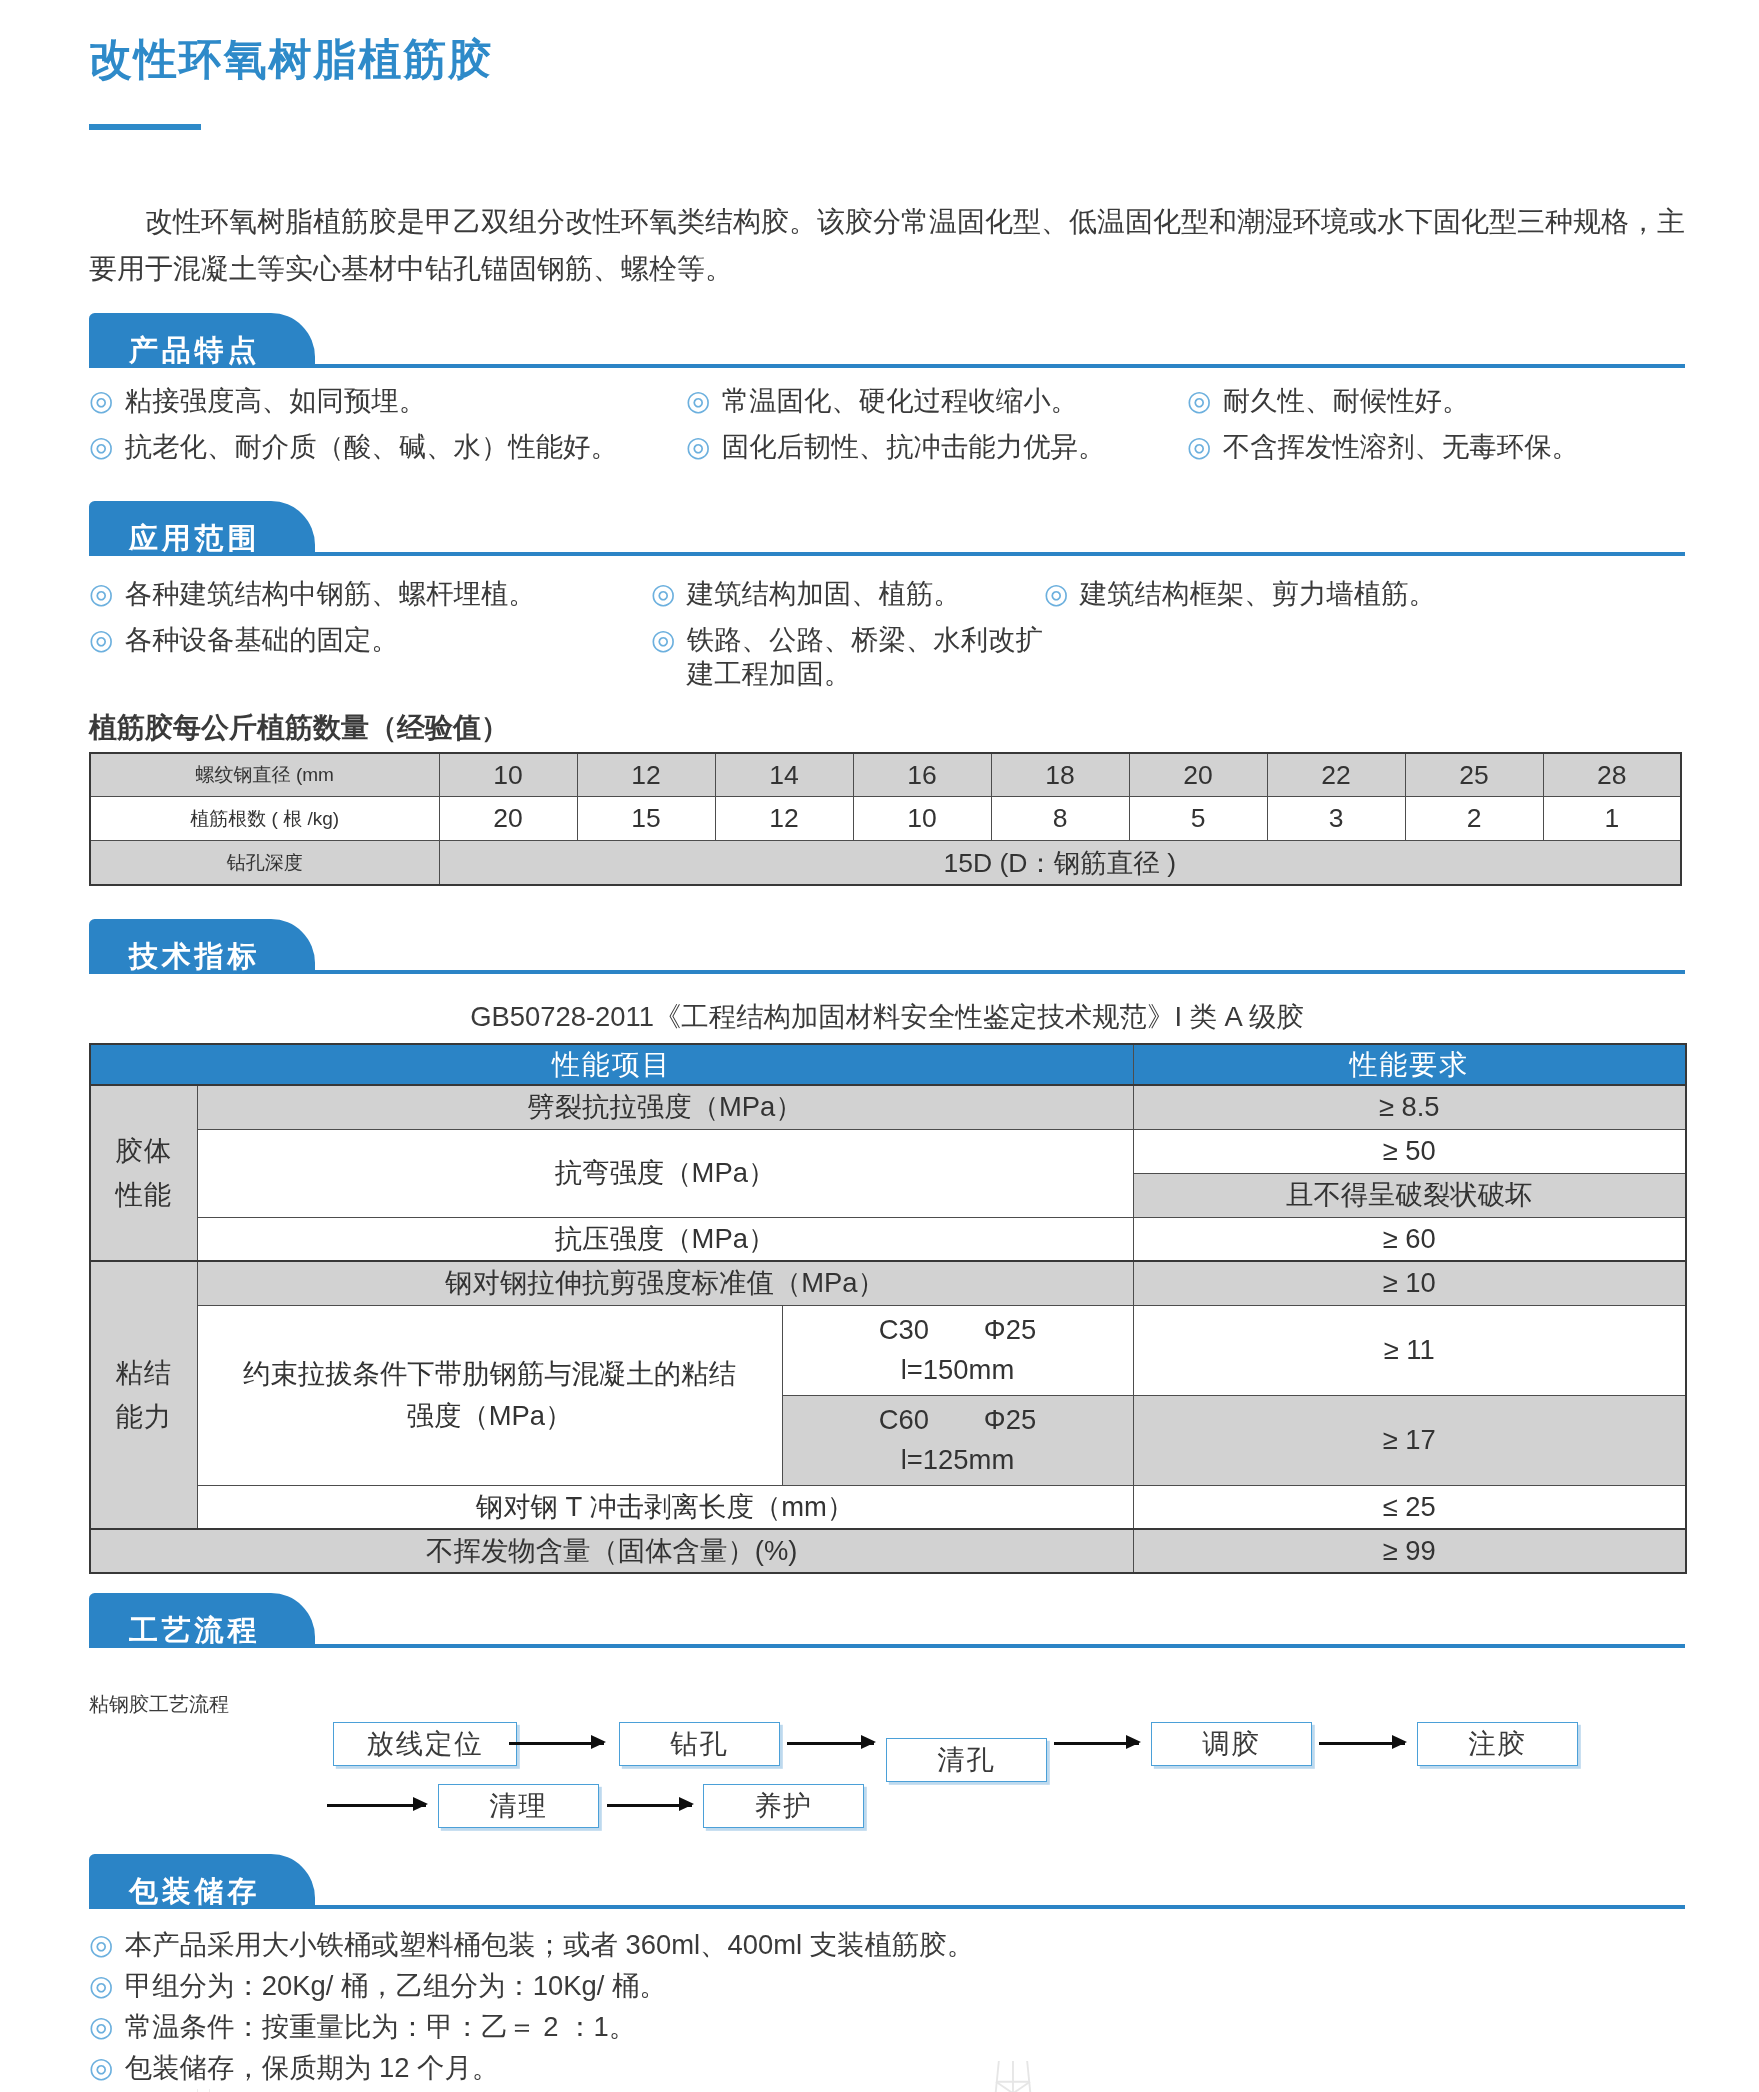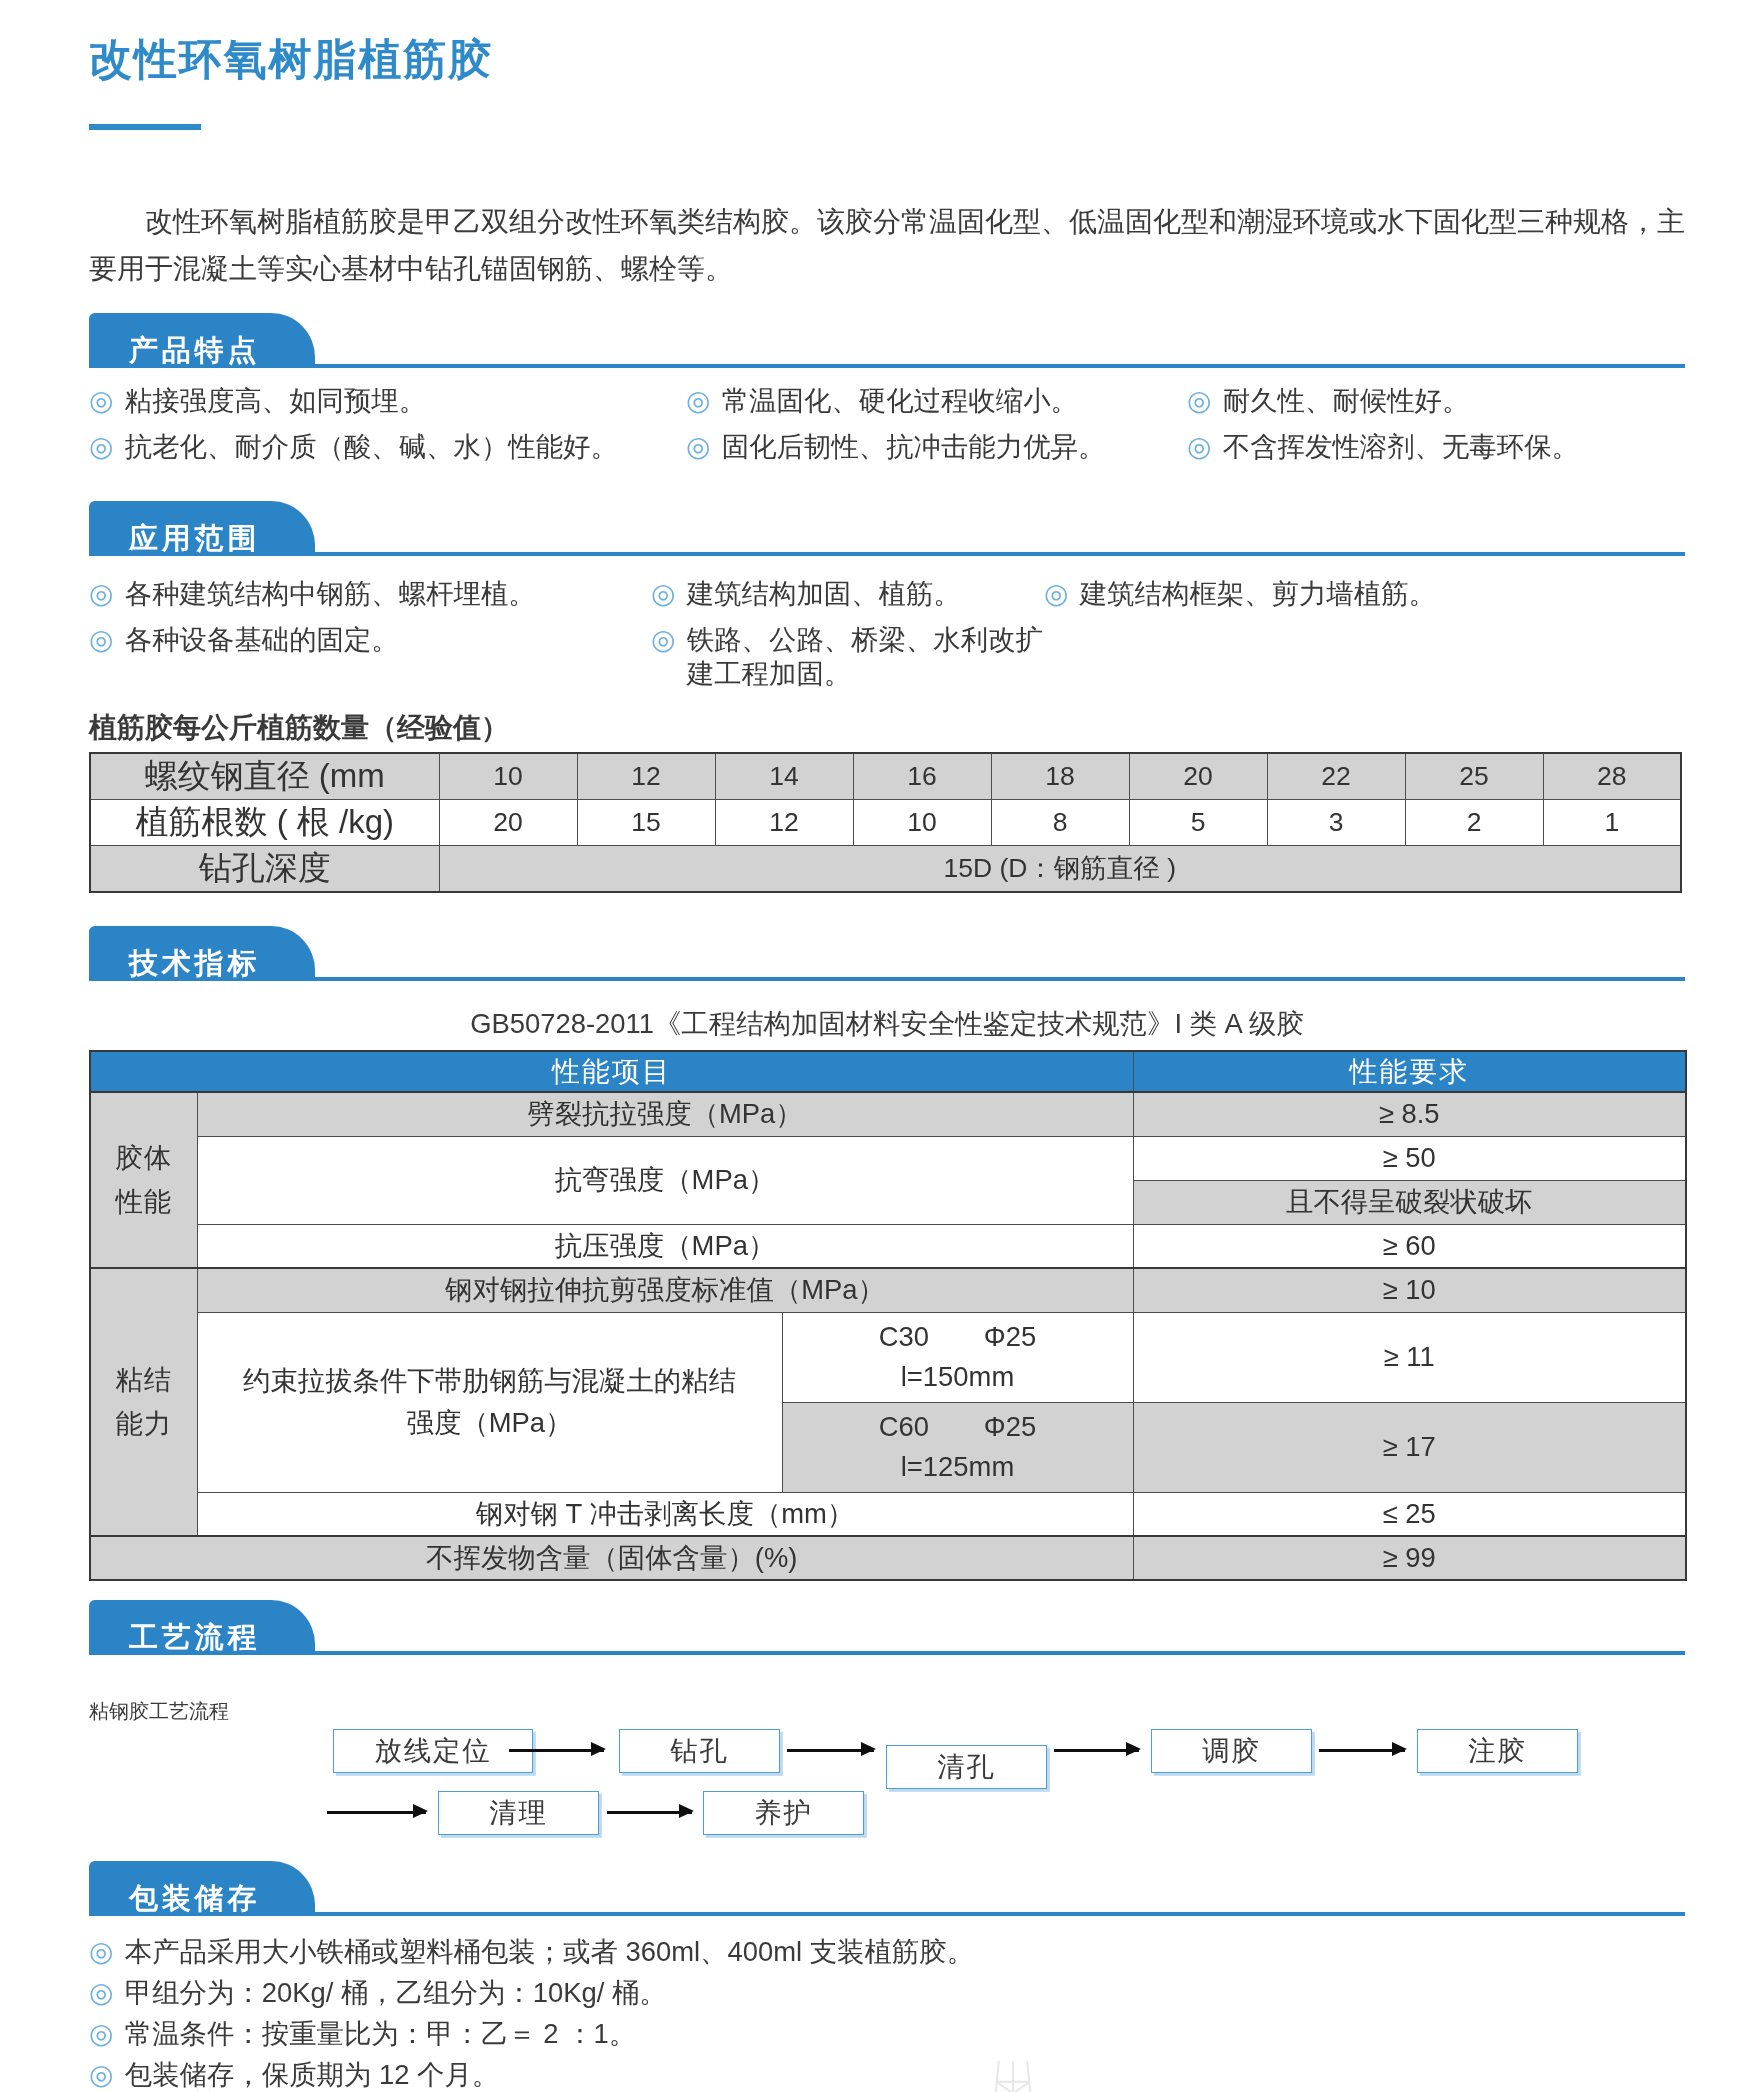--- a/index.html
+++ b/index.html
@@ -55,7 +55,7 @@
     border:0.9px solid var(--line);text-align:center;font-size:26.5px;color:#333;
     height:44px;padding:0;
   }
-  .dosage-table .lbl{font-size:33px;}
+  .dosage-table .lbl{font-size:19px;}
   .gray{background:var(--gray);}
 
   .std-note{margin-top:24.6px;font-size:27.4px;line-height:38px;text-align:center;color:var(--text);}

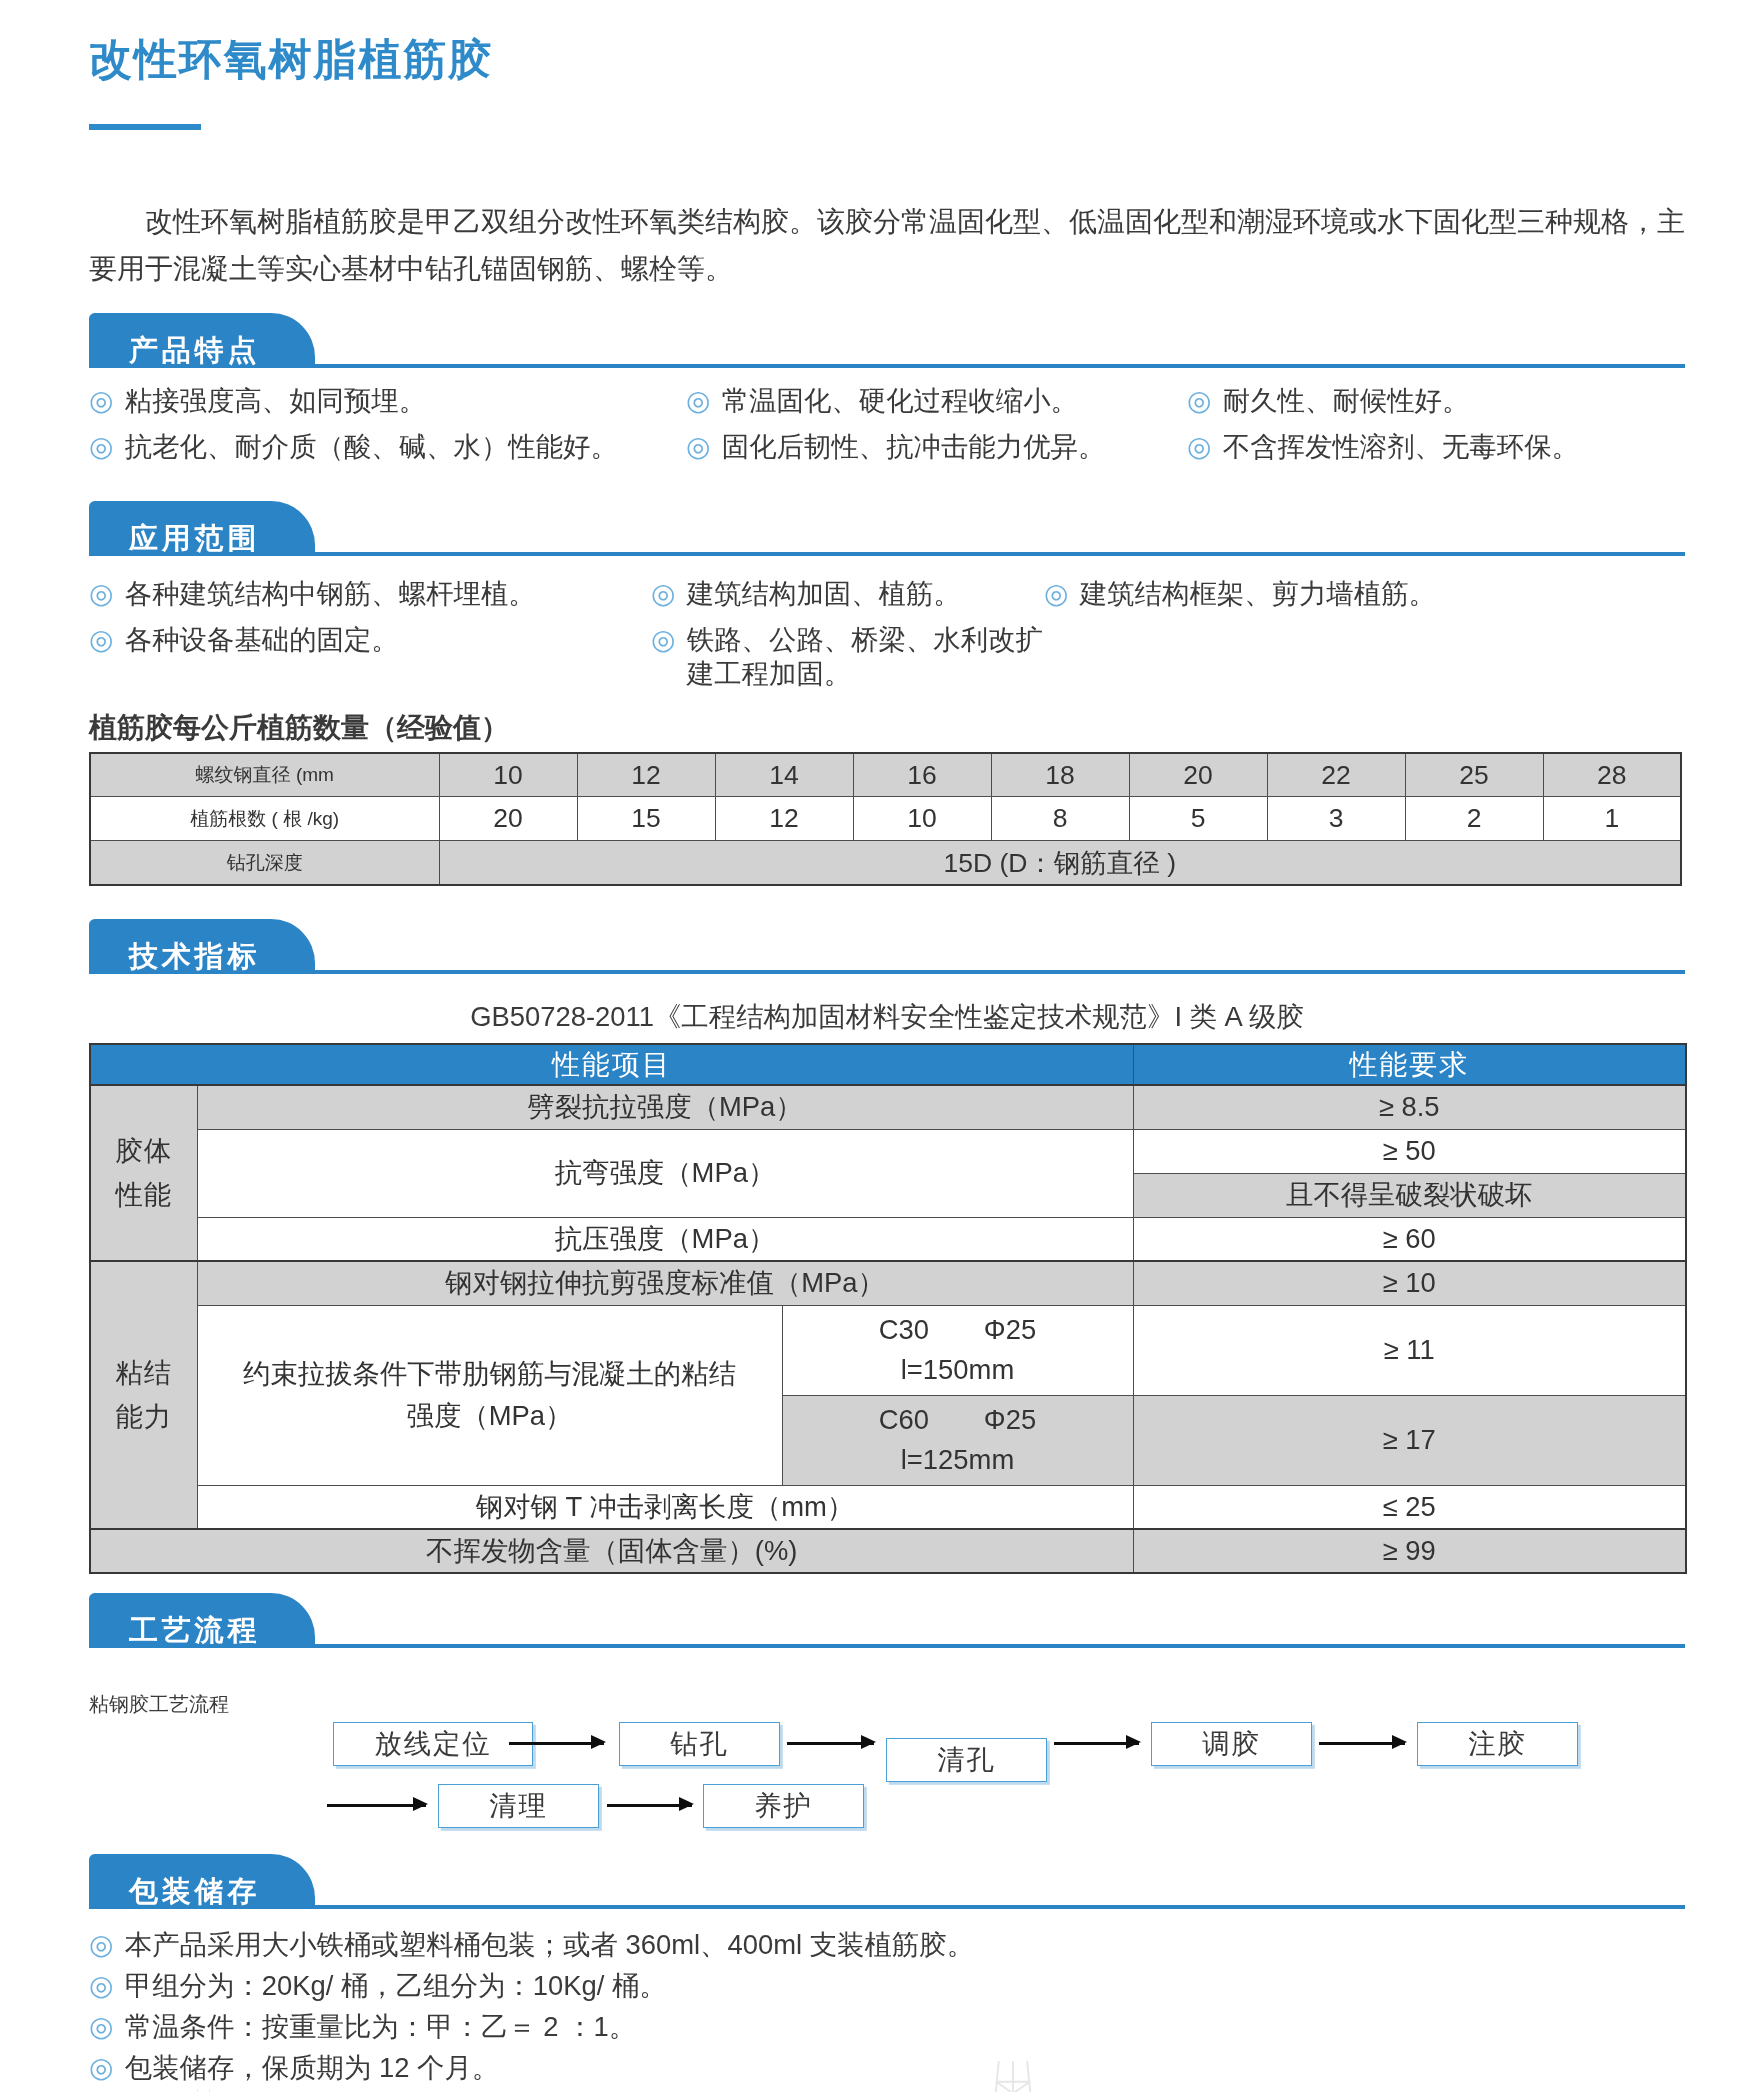--- a/index.html
+++ b/index.html
@@ -283,7 +283,7 @@
     <div class="process-subtitle">粘钢胶工艺流程</div>
 
     <div class="flow">
-      <div class="fbox" style="left:244px;top:0;width:200px;">放线定位</div>
+      <div class="fbox" style="left:244px;top:0;width:184px;">放线定位</div>
       <div class="arrow" style="left:420px;top:20px;width:95px;"></div>
       <div class="fbox" style="left:530px;top:0;">钻孔</div>
       <div class="arrow" style="left:698px;top:20px;width:87px;"></div>

